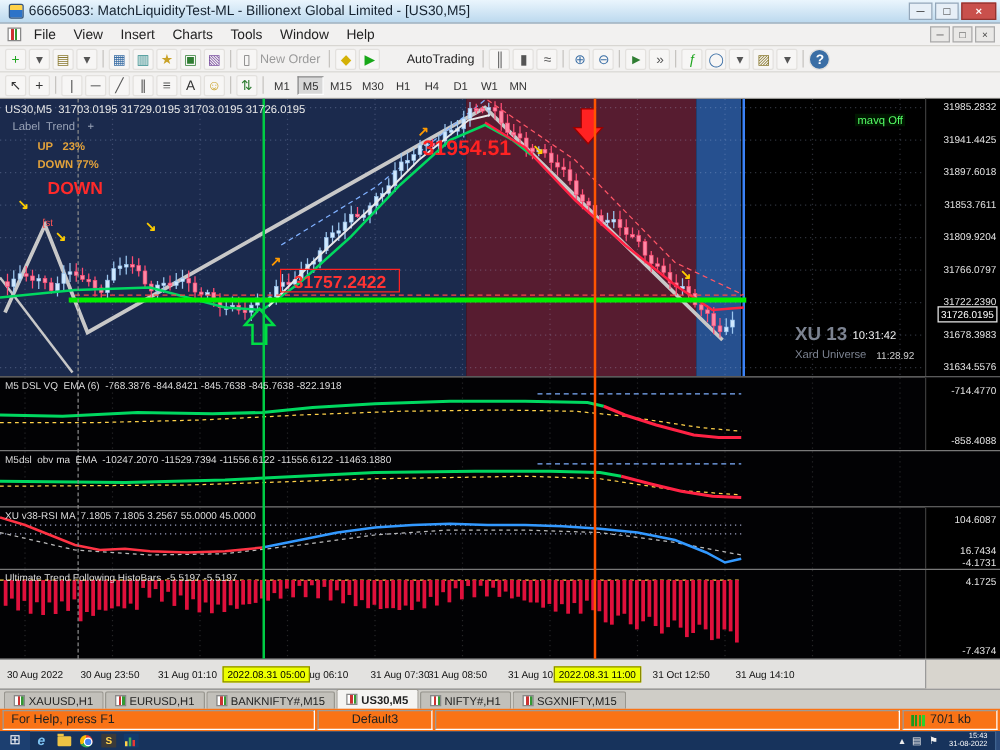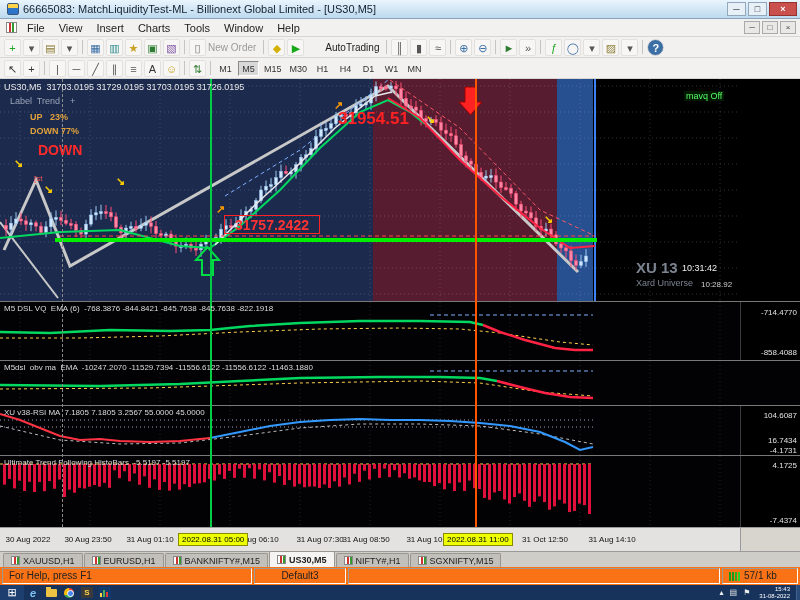--- a/index.html
+++ b/index.html
@@ -484,6 +484,20 @@
           <span class="mini-arrow" style="left: 426px; top: 34px; color: rgb(255, 206, 0);">↘</span>
           <span class="mini-arrow" style="left: 544px; top: 134px; color: rgb(255, 206, 0);">↘</span>
         </div>
+      <div class="scale" style="height:222px">
+        <div id="price-scale">
+            <div class="scale-label" style="top: 2px;">31985.2832</div>
+            <div class="scale-label" style="top: 28px;">31941.4425</div>
+            <div class="scale-label" style="top: 54px;">31897.6018</div>
+            <div class="scale-label" style="top: 80px;">31853.7611</div>
+            <div class="scale-label" style="top: 106px;">31809.9204</div>
+            <div class="scale-label" style="top: 132px;">31766.0797</div>
+            <div class="scale-label" style="top: 158px;">31722.2390</div>
+            <div class="scale-label" style="top: 184px;">31678.3983</div>
+            <div class="scale-label" style="top: 210px;">31634.5576</div>
+          </div>
+        <div class="cur-tag">31726.0195</div>
+      </div>
     </div>
 
     <div class="row ind-row" style="top:222px;height:59px">

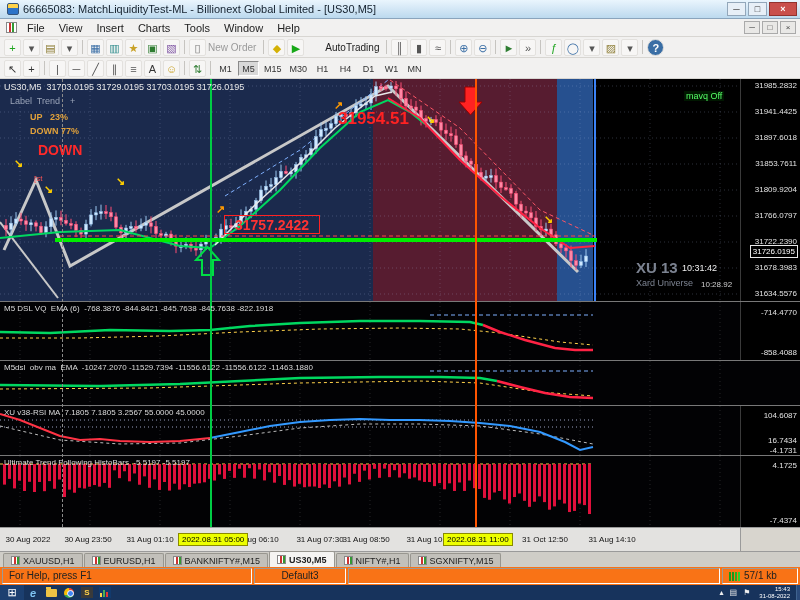--- a/index.html
+++ b/index.html
@@ -475,7 +475,7 @@
         <div style="left:636px;top:180px;font-size:15px;color:#7c8391;font-weight:bold">XU 13</div>
         <div style="left:682px;top:184px;font-size:9px;color:#f0f0f0">10:31:42</div>
         <div style="left:636px;top:199px;font-size:9px;color:#7c8391">Xard Universe</div>
-        <div style="left:701px;top:201px;font-size:8px;color:#cfcfcf">10:28.92</div>
+        <div style="left:701px;top:201px;font-size:8px;color:#cfcfcf">11:28.92</div>
       <span class="mini-arrow" style="left: 14px; top: 78px; color: rgb(255, 206, 0);">↘</span>
           <span class="mini-arrow" style="left: 44px; top: 104px; color: rgb(255, 206, 0);">↘</span>
           <span class="mini-arrow" style="left: 116px; top: 96px; color: rgb(255, 206, 0);">↘</span>

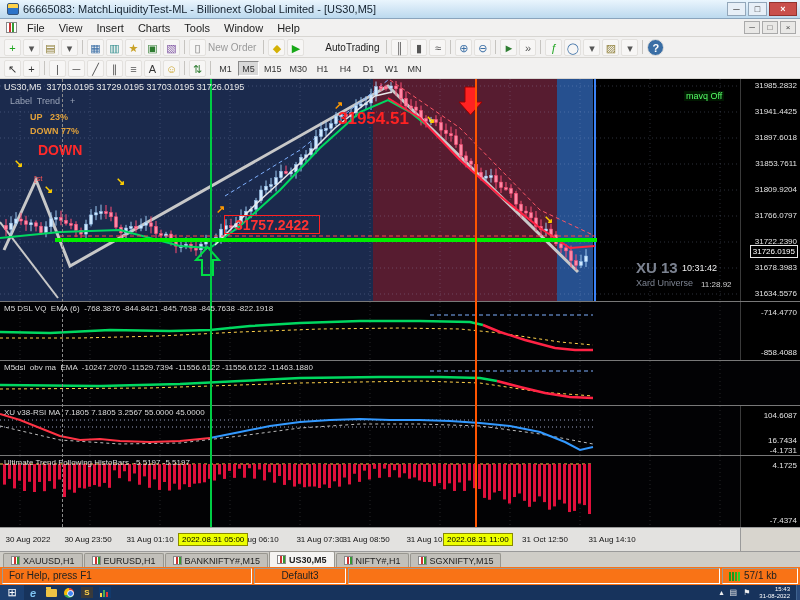--- a/index.html
+++ b/index.html
@@ -770,7 +770,7 @@
     <span class="seg" style="flex:1"></span>
     <span class="seg" style="width:76px;display:flex">
       <span class="conn-bars"></span>
-      <span>57/1 kb</span>
+      <span>70/1 kb</span>
     </span>
   </div>
 

